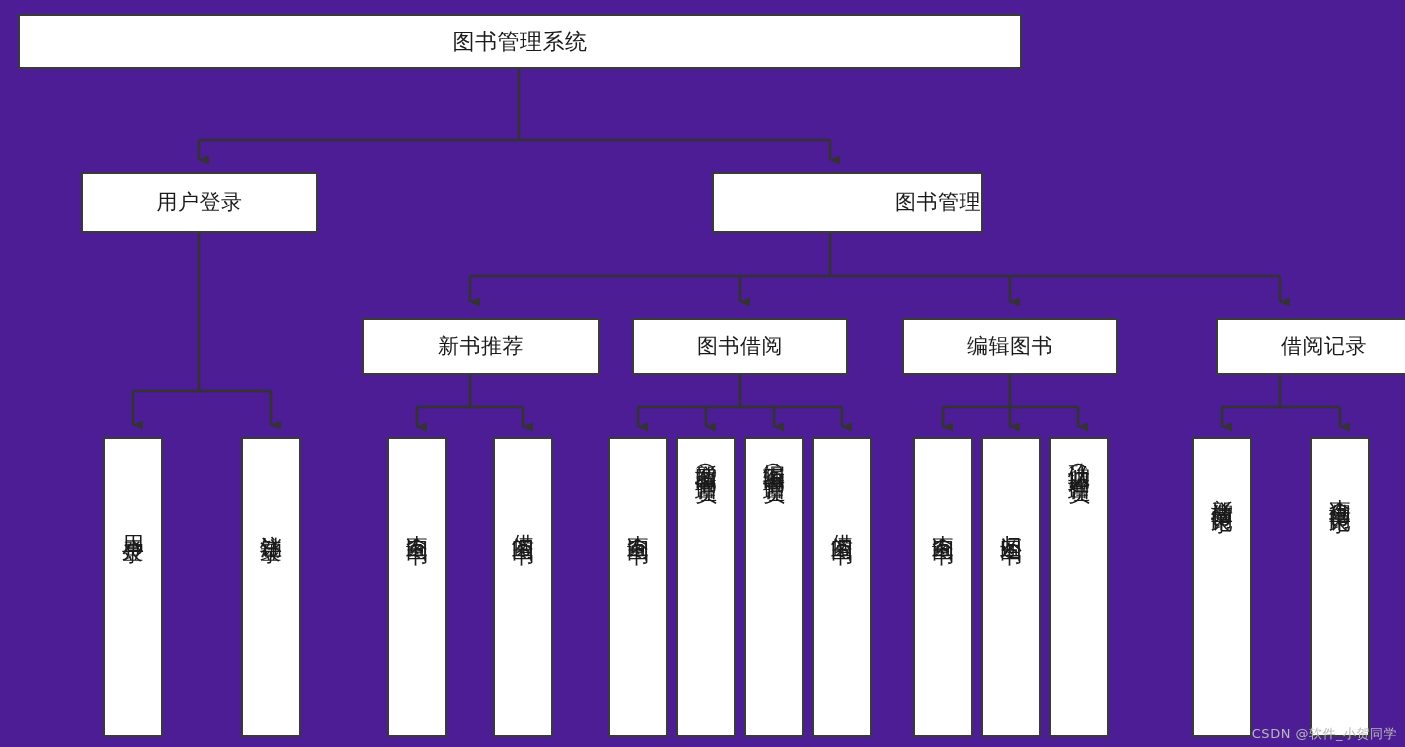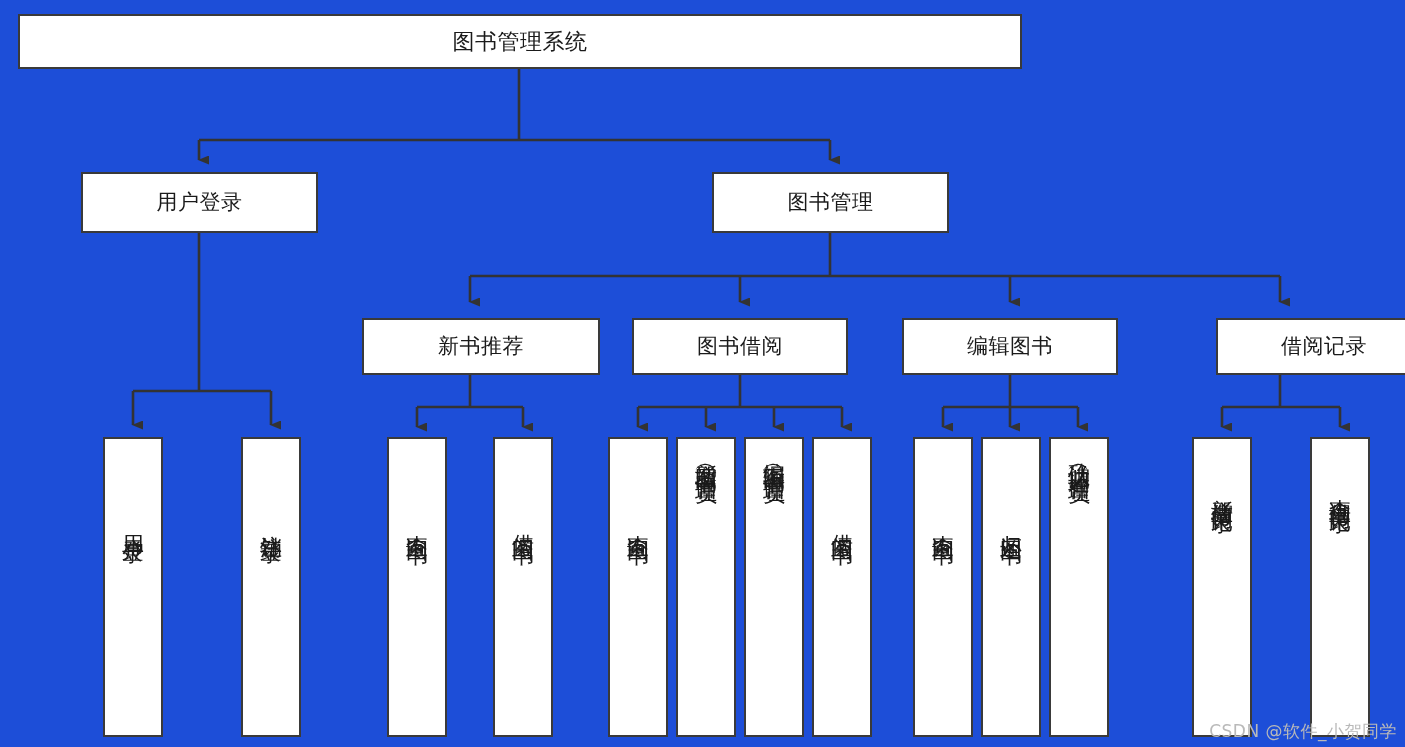--- a/index.html
+++ b/index.html
@@ -15,7 +15,7 @@
     position: relative;
     width: 1405px;
     height: 747px;
-    background: #1d4ed8;
+    background: #4c1d95;
     overflow: hidden;
   }
   #edges-layer {

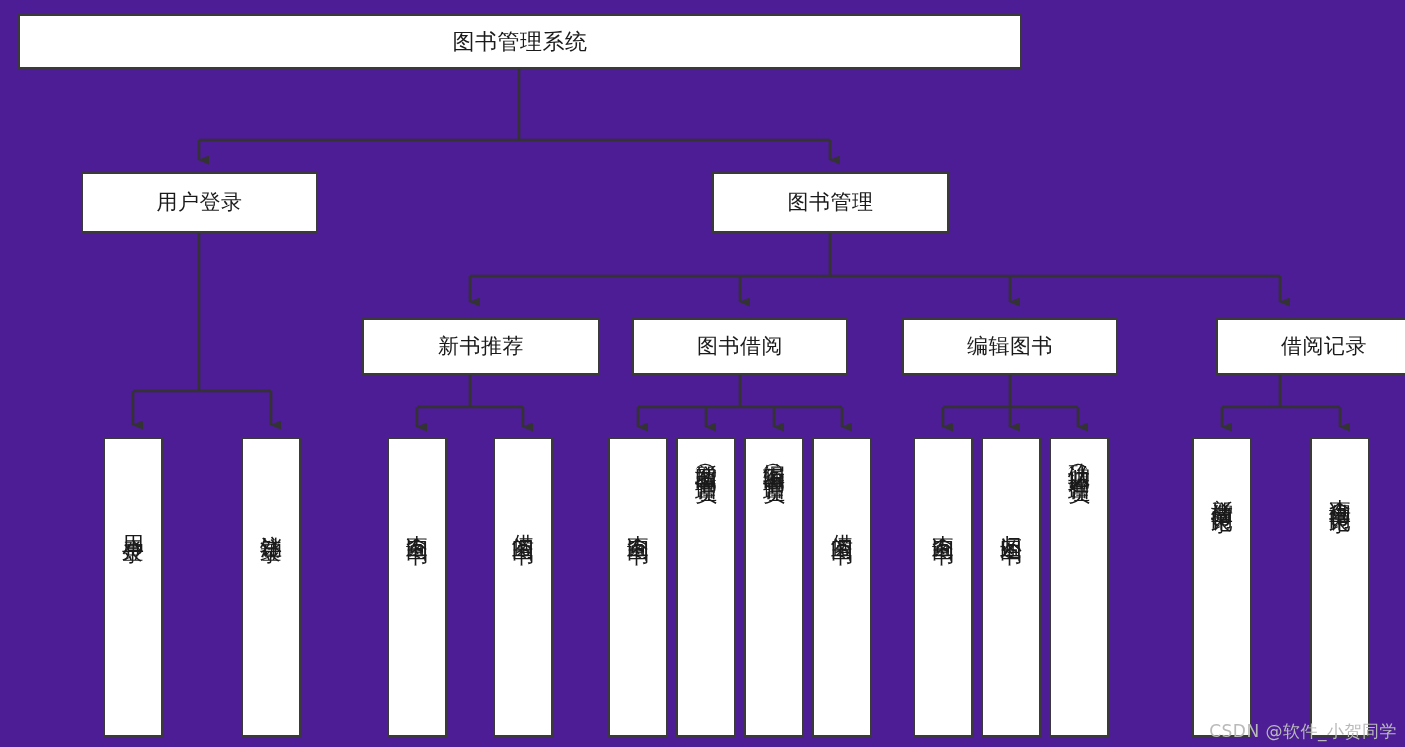--- a/index.html
+++ b/index.html
@@ -137,7 +137,7 @@
     <span class="node-label">用户登录</span>
   </div>
 
-  <div class="node horizontal" style="left:712px; top:172px; width:237px; height:61px;">
+  <div class="node horizontal" style="left:712px; top:172px; width:271px; height:61px;justify-content:flex-end;">
     <span class="node-label">图书管理</span>
   </div>
 

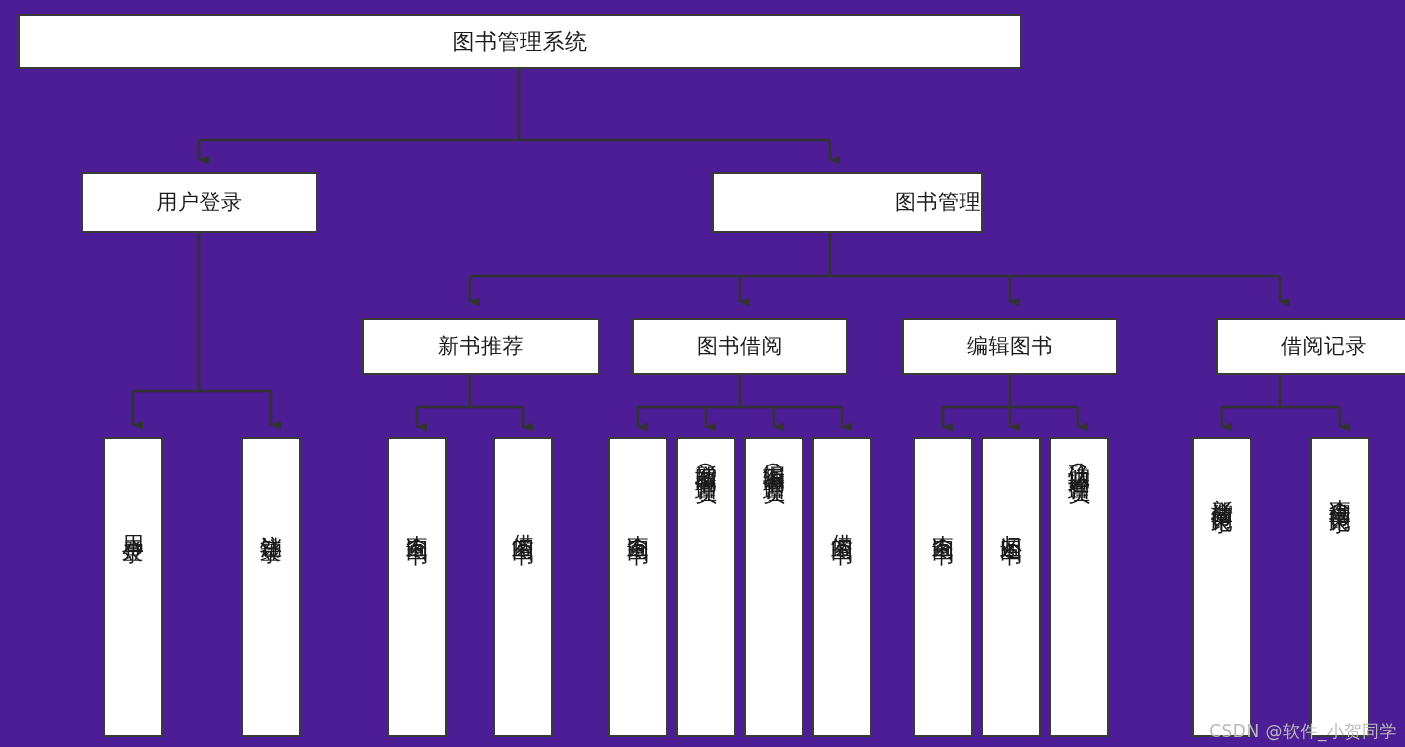--- a/index.html
+++ b/index.html
@@ -65,7 +65,7 @@
     position: absolute;
     right: 8px;
     bottom: 4px;
-    font-size: 17px;
+    font-size: 13px;
     color: #b9b9b9;
     letter-spacing: 0.5px;
     white-space: nowrap;

